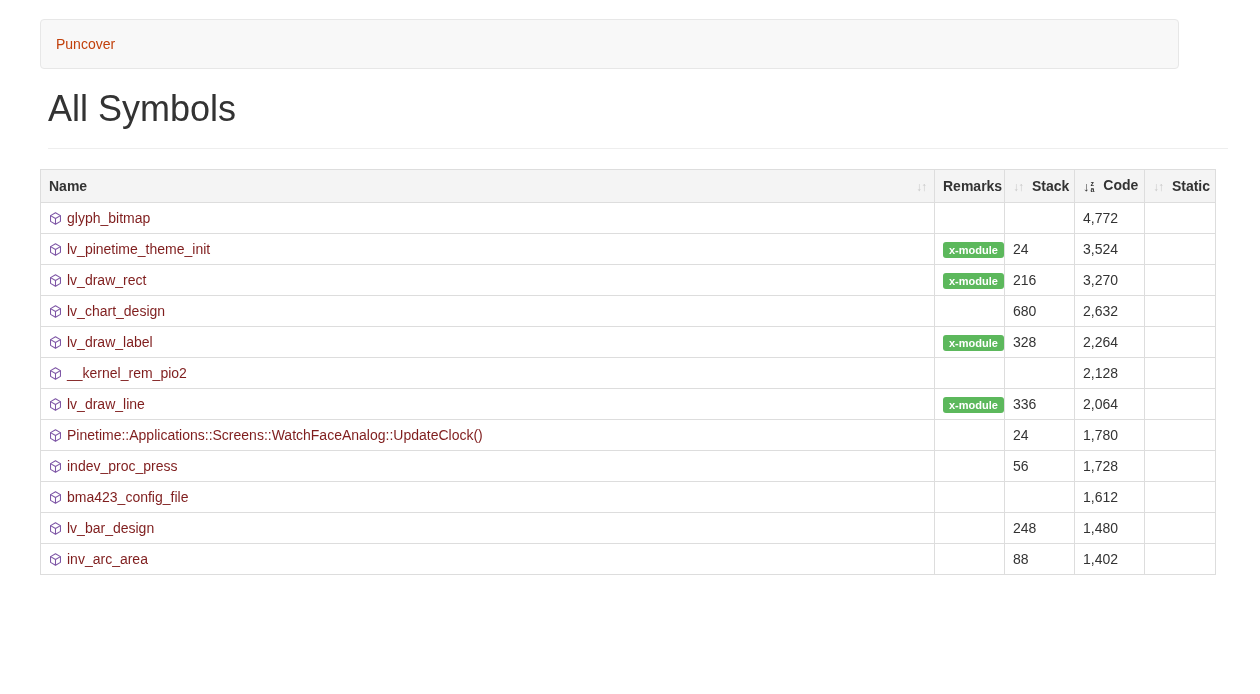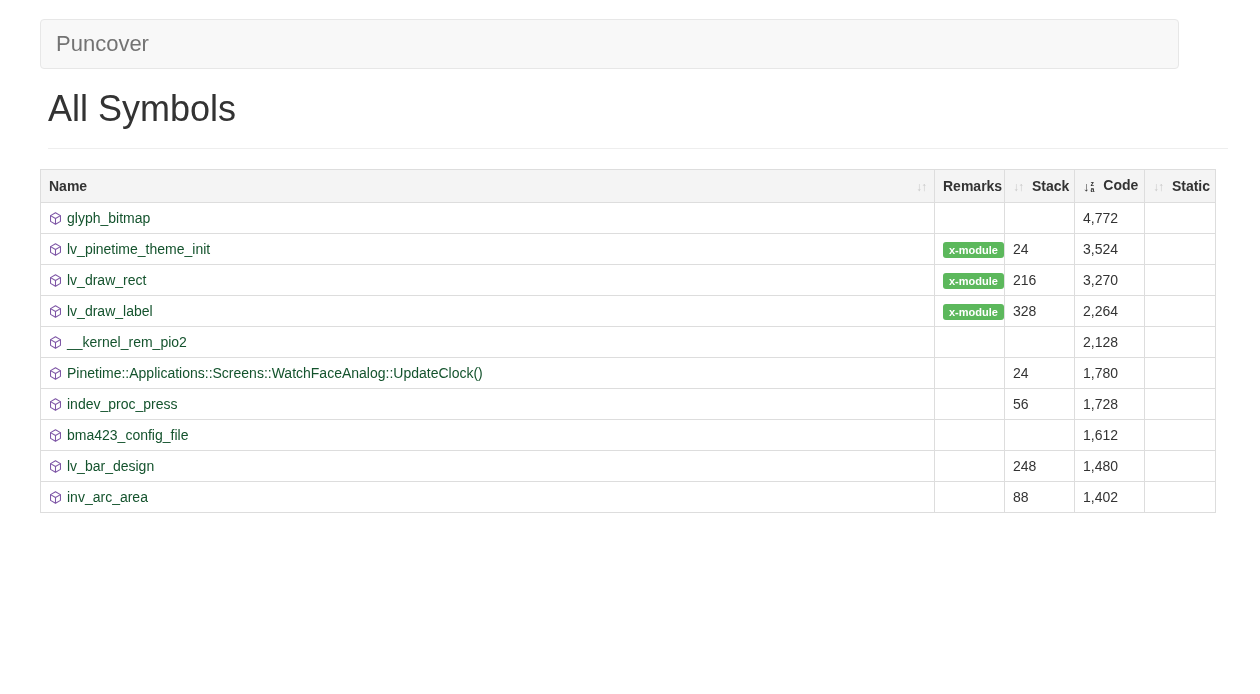--- a/index.html
+++ b/index.html
@@ -15,7 +15,7 @@
     border-radius:4px;display:flex;align-items:center;
   }
   .brand{
-    padding:0 15px;font-size:22px;color:#737373;text-decoration:none;line-height:48px;
+    padding:0 15px;font-size:14px;color:#c2410c;text-decoration:none;line-height:48px;
     cursor:pointer;
   }
 

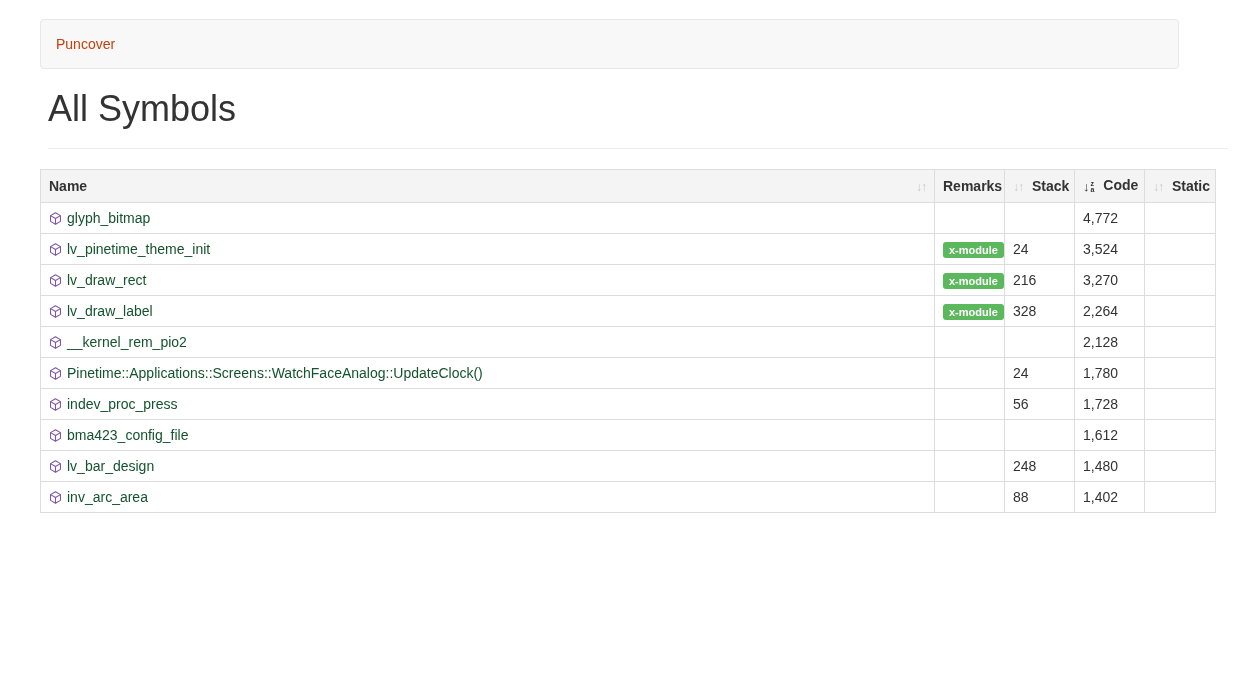--- a/index.html
+++ b/index.html
@@ -38,7 +38,7 @@
   th.th-center, td.td-center{text-align:center;}
   td.td-center{padding:6px 4px;}
 
-  a.symbol-link{color:#14532d;text-decoration:none;cursor:pointer;}
+  a.symbol-link{color:#7f1d1d;text-decoration:none;cursor:pointer;}
   .cube{display:inline-block;vertical-align:-2px;margin-right:5px;width:13px;height:13px;}
 
   .badge{

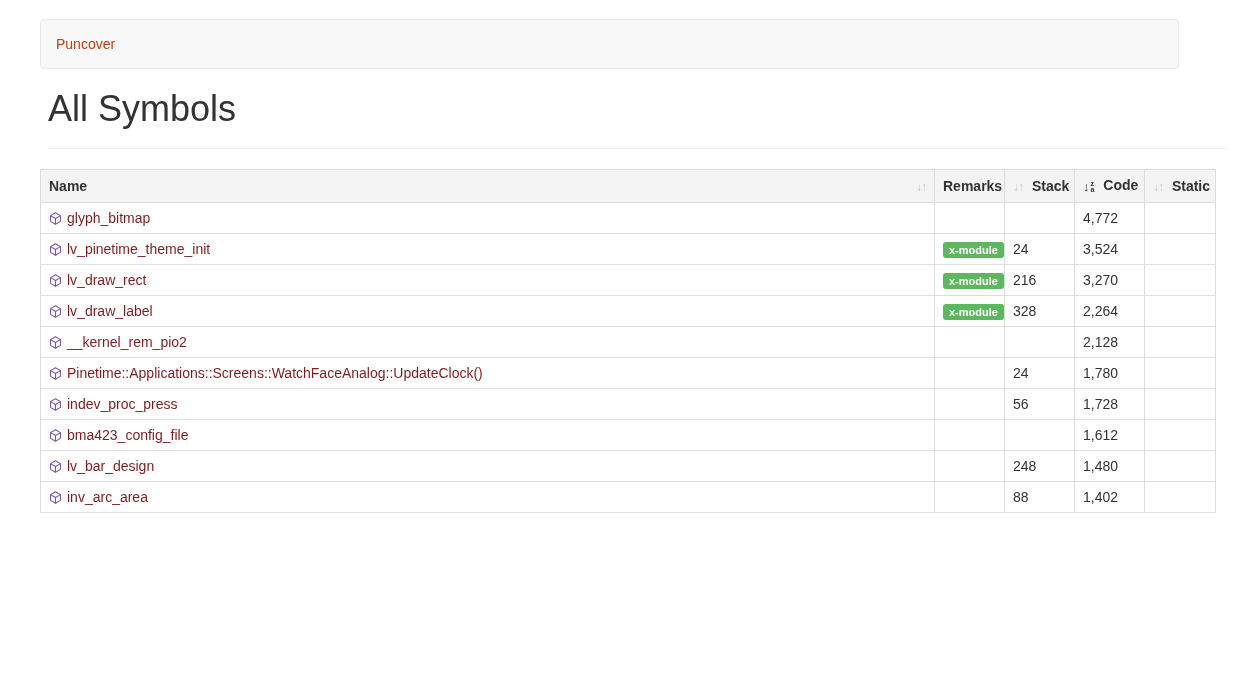--- a/index.html
+++ b/index.html
@@ -146,6 +146,16 @@
           <td class="td-name"><span class="cube"><svg width="13" height="13" viewBox="0 0 16 16" fill="none">
                 <path d="M8 1 L14.1 4.5 V11.5 L8 15 L1.9 11.5 V4.5 Z" stroke="#7d55a5" stroke-width="1.3" stroke-linejoin="round"></path>
                 <path d="M1.9 4.5 L8 8 L14.1 4.5 M8 8 V15" stroke="#7d55a5" stroke-width="1.3" stroke-linejoin="round"></path>
+              </svg></span><a class="symbol-link" href="#">lv_chart_design</a></td>
+          <td class="td-center"></td>
+          <td class="td-num">680</td>
+          <td class="td-num">2,632</td>
+          <td class="td-num"></td>
+        </tr>
+        <tr>
+          <td class="td-name"><span class="cube"><svg width="13" height="13" viewBox="0 0 16 16" fill="none">
+                <path d="M8 1 L14.1 4.5 V11.5 L8 15 L1.9 11.5 V4.5 Z" stroke="#7d55a5" stroke-width="1.3" stroke-linejoin="round"></path>
+                <path d="M1.9 4.5 L8 8 L14.1 4.5 M8 8 V15" stroke="#7d55a5" stroke-width="1.3" stroke-linejoin="round"></path>
               </svg></span><a class="symbol-link" href="#">lv_draw_label</a></td>
           <td class="td-center"><span class="badge">x-module</span></td>
           <td class="td-num">328</td>

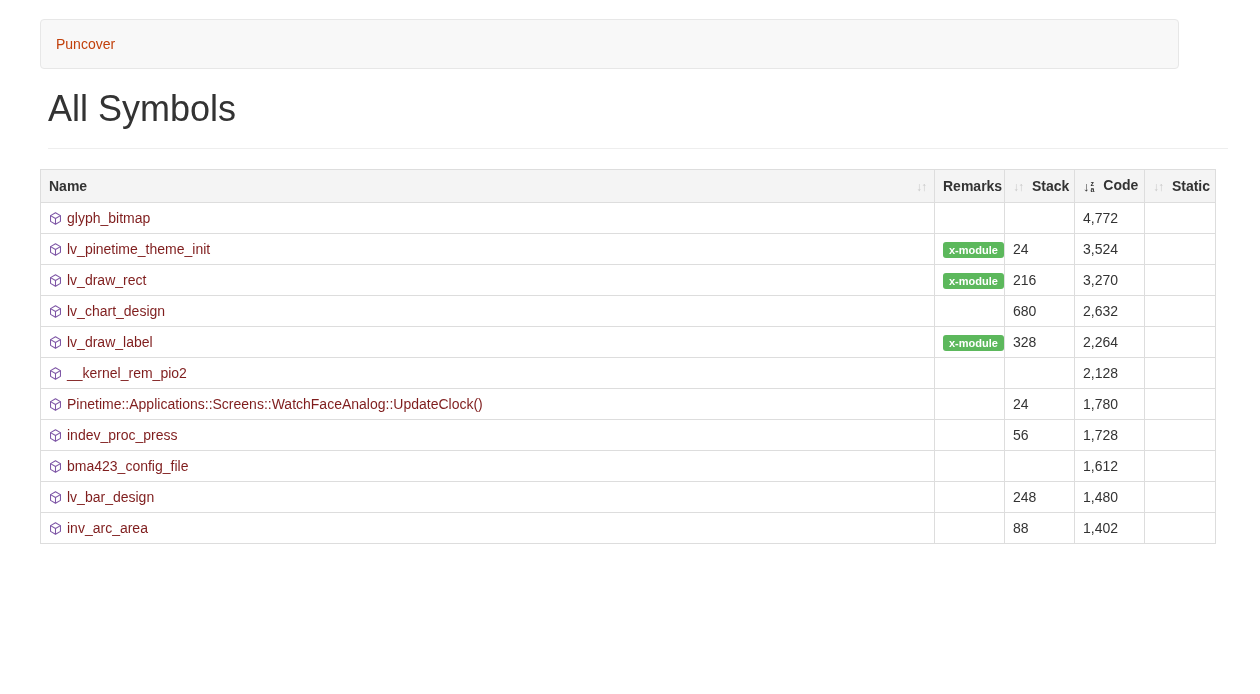--- a/index.html
+++ b/index.html
@@ -176,6 +176,16 @@
           <td class="td-name"><span class="cube"><svg width="13" height="13" viewBox="0 0 16 16" fill="none">
                 <path d="M8 1 L14.1 4.5 V11.5 L8 15 L1.9 11.5 V4.5 Z" stroke="#7d55a5" stroke-width="1.3" stroke-linejoin="round"></path>
                 <path d="M1.9 4.5 L8 8 L14.1 4.5 M8 8 V15" stroke="#7d55a5" stroke-width="1.3" stroke-linejoin="round"></path>
+              </svg></span><a class="symbol-link" href="#">lv_draw_line</a></td>
+          <td class="td-center"><span class="badge">x-module</span></td>
+          <td class="td-num">336</td>
+          <td class="td-num">2,064</td>
+          <td class="td-num"></td>
+        </tr>
+        <tr>
+          <td class="td-name"><span class="cube"><svg width="13" height="13" viewBox="0 0 16 16" fill="none">
+                <path d="M8 1 L14.1 4.5 V11.5 L8 15 L1.9 11.5 V4.5 Z" stroke="#7d55a5" stroke-width="1.3" stroke-linejoin="round"></path>
+                <path d="M1.9 4.5 L8 8 L14.1 4.5 M8 8 V15" stroke="#7d55a5" stroke-width="1.3" stroke-linejoin="round"></path>
               </svg></span><a class="symbol-link" href="#">Pinetime::Applications::Screens::WatchFaceAnalog::UpdateClock()</a></td>
           <td class="td-center"></td>
           <td class="td-num">24</td>

